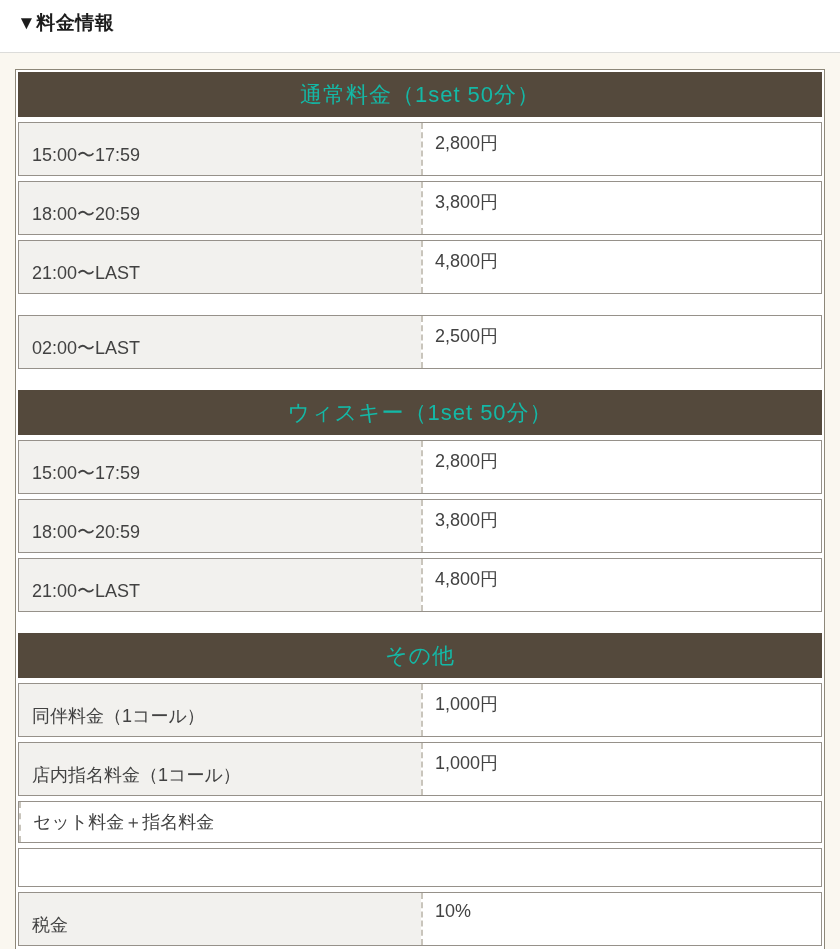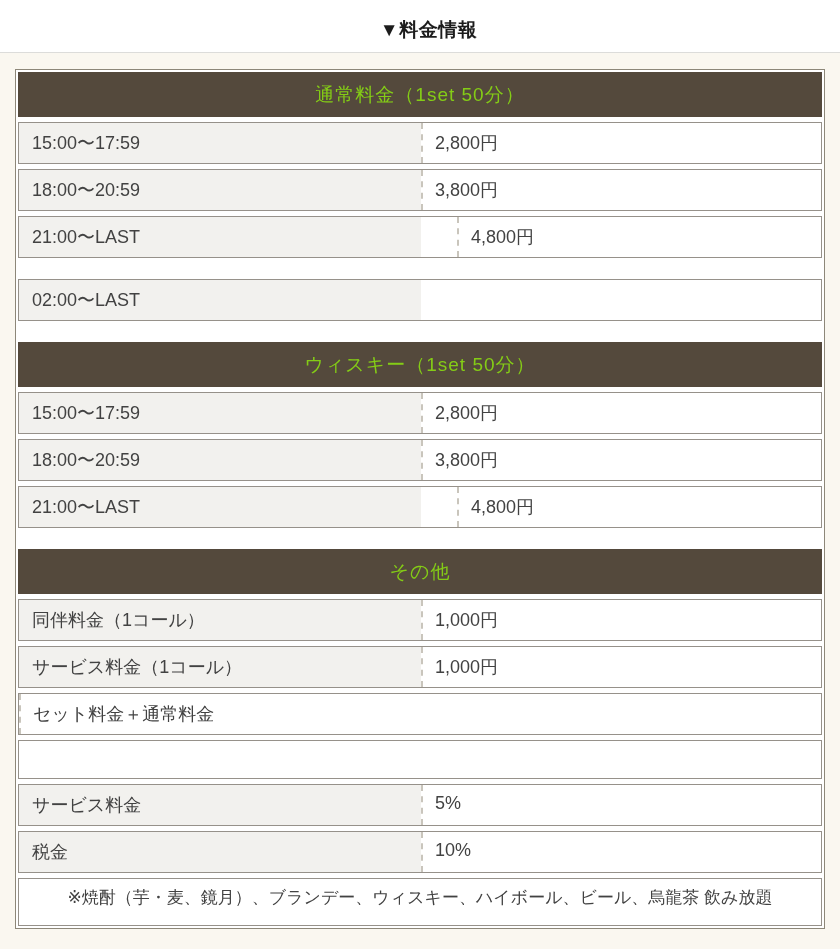--- a/index.html
+++ b/index.html
@@ -25,9 +25,8 @@
     padding:10px 0 0 17px;
   }
   .page-title{
-    margin:7px; font-size:19px; font-weight:600; color:#1c1c1c;
+    margin:0; font-size:19px; font-weight:600; color:#1c1c1c;
     letter-spacing:0.5px;
-    text-align:center;
   }
   .section{
     background:var(--page-bg);

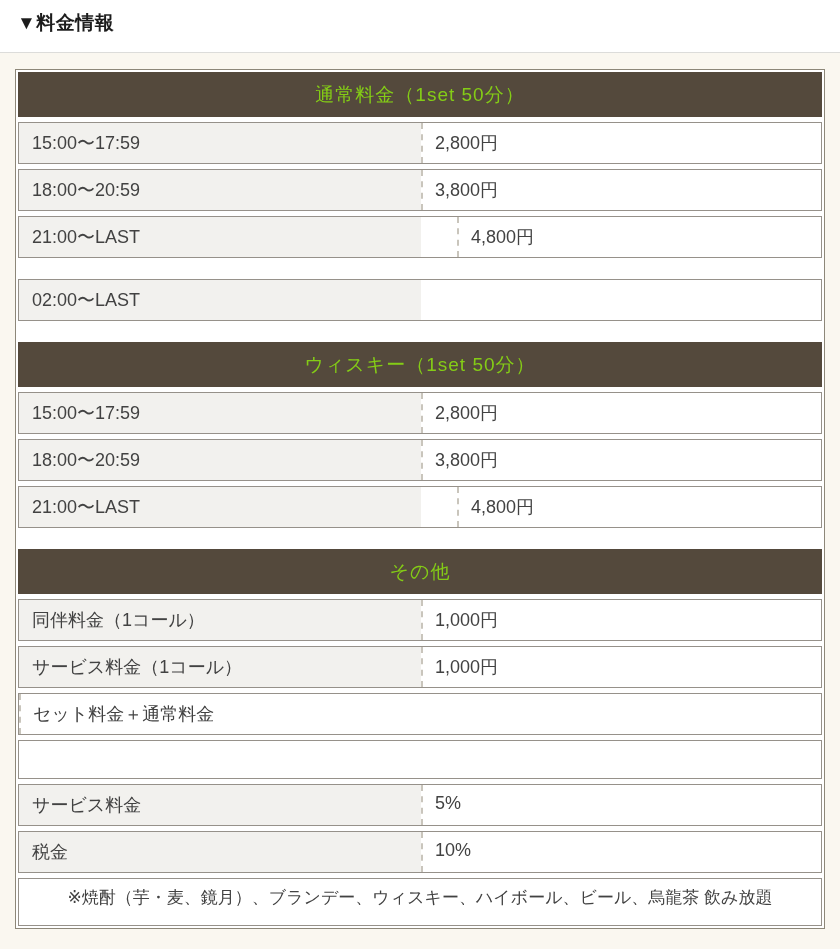--- a/index.html
+++ b/index.html
@@ -42,10 +42,10 @@
   .price-table:last-child{ margin-bottom:0; }
   .t-header{
     background:var(--brown);
-    color:#84cc16;
+    color:#14b8a6;
     height:45px; line-height:45px;
     text-align:center;
-    font-size:19px;
+    font-size:22px;
     letter-spacing:1px;
     margin-bottom:5px;
   }

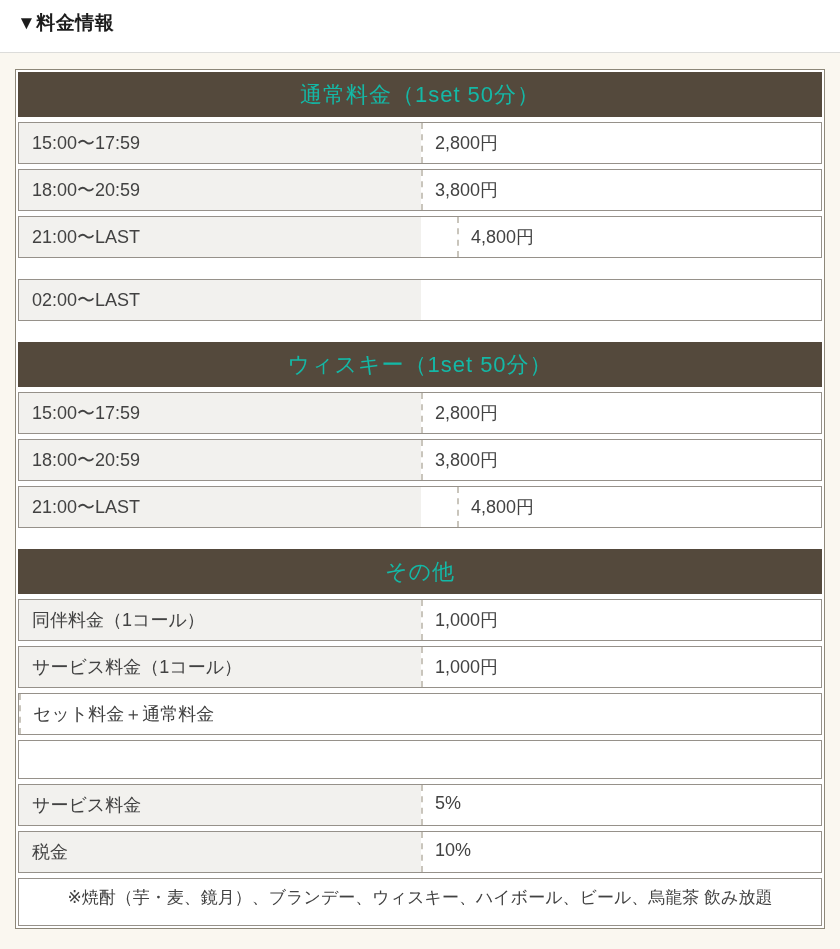--- a/index.html
+++ b/index.html
@@ -60,7 +60,7 @@
   .t-label{
     width:402px;
     background:var(--cell-bg);
-    padding:8px 6px 8px 13px;
+    padding:20px 6px 8px 13px;
     font-size:18px;
   }
   .t-value{

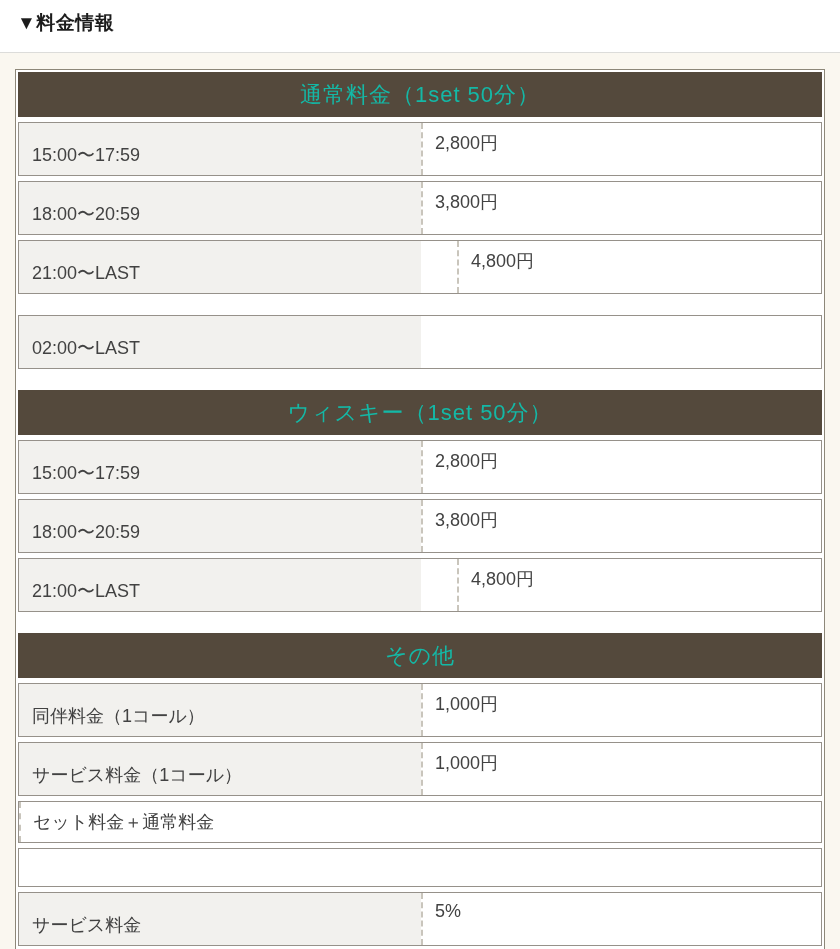--- a/index.html
+++ b/index.html
@@ -56,7 +56,7 @@
     background:#ffffff;
     min-height:39px;
   }
-  .t-row:last-child{ margin-bottom:0;gap:36px; }
+  .t-row:last-child{ margin-bottom:0; }
   .t-label{
     width:402px;
     background:var(--cell-bg);

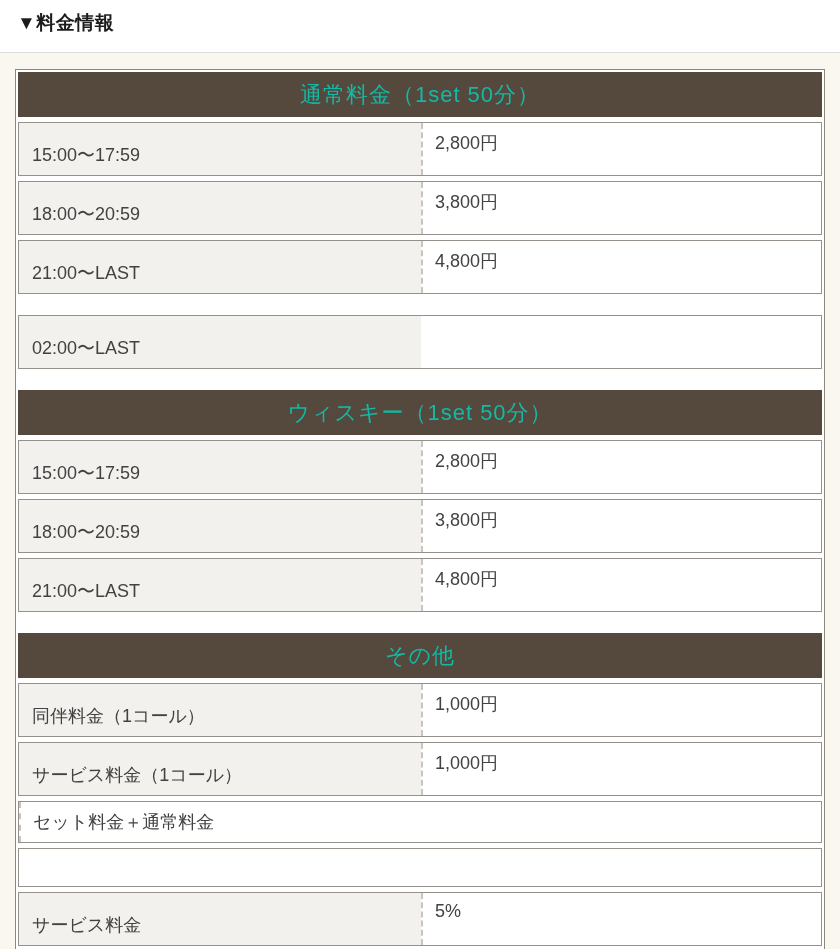--- a/index.html
+++ b/index.html
@@ -107,6 +107,7 @@
       <div class="price-table">
         <div class="t-row">
           <div class="t-label">02:00〜LAST</div>
+          <div class="t-value">2,500円</div>
         </div>
       </div>
       <div class="price-table">

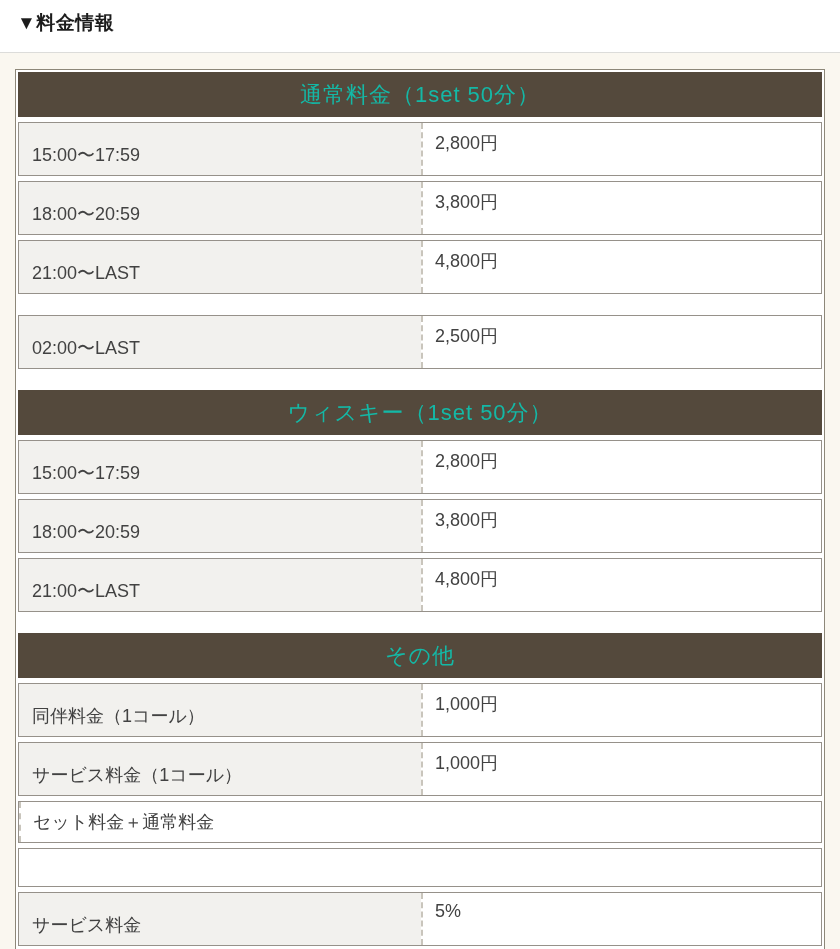--- a/index.html
+++ b/index.html
@@ -132,7 +132,7 @@
           <div class="t-value">1,000円</div>
         </div>
         <div class="t-row">
-          <div class="t-label">サービス料金（1コール）</div>
+          <div class="t-label">店内指名料金（1コール）</div>
           <div class="t-value">1,000円</div>
         </div>
         <div class="t-row">

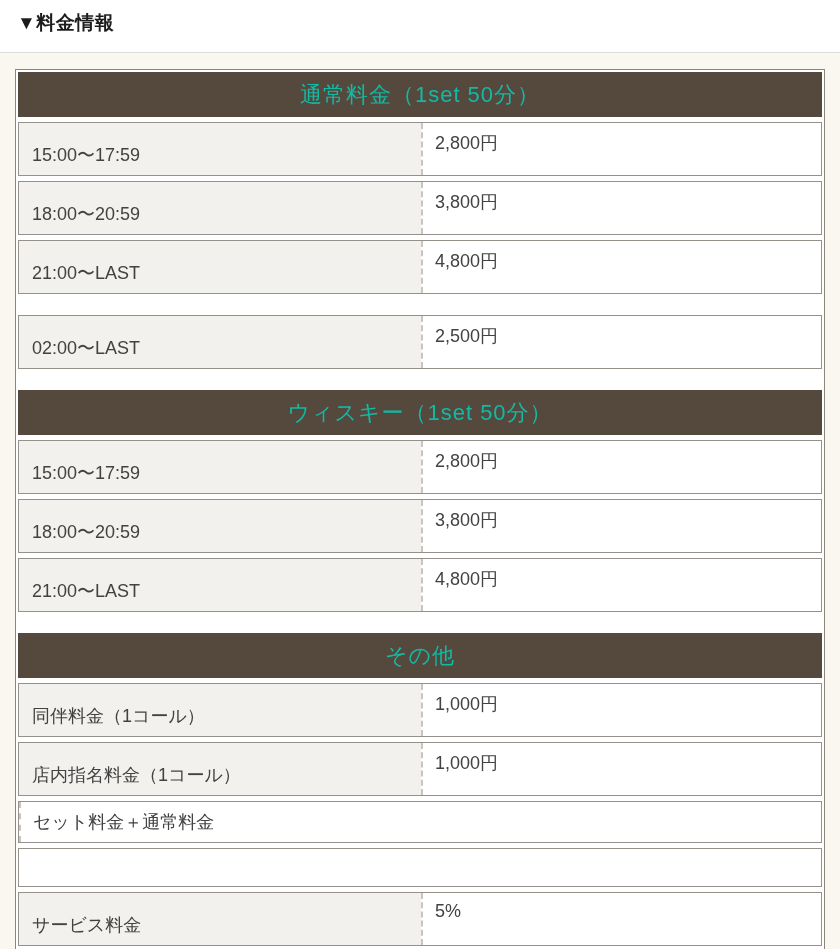--- a/index.html
+++ b/index.html
@@ -136,7 +136,7 @@
           <div class="t-value">1,000円</div>
         </div>
         <div class="t-row">
-          <div class="t-value">セット料金＋通常料金</div>
+          <div class="t-value">セット料金＋指名料金</div>
         </div>
         <div class="t-row">
         </div>

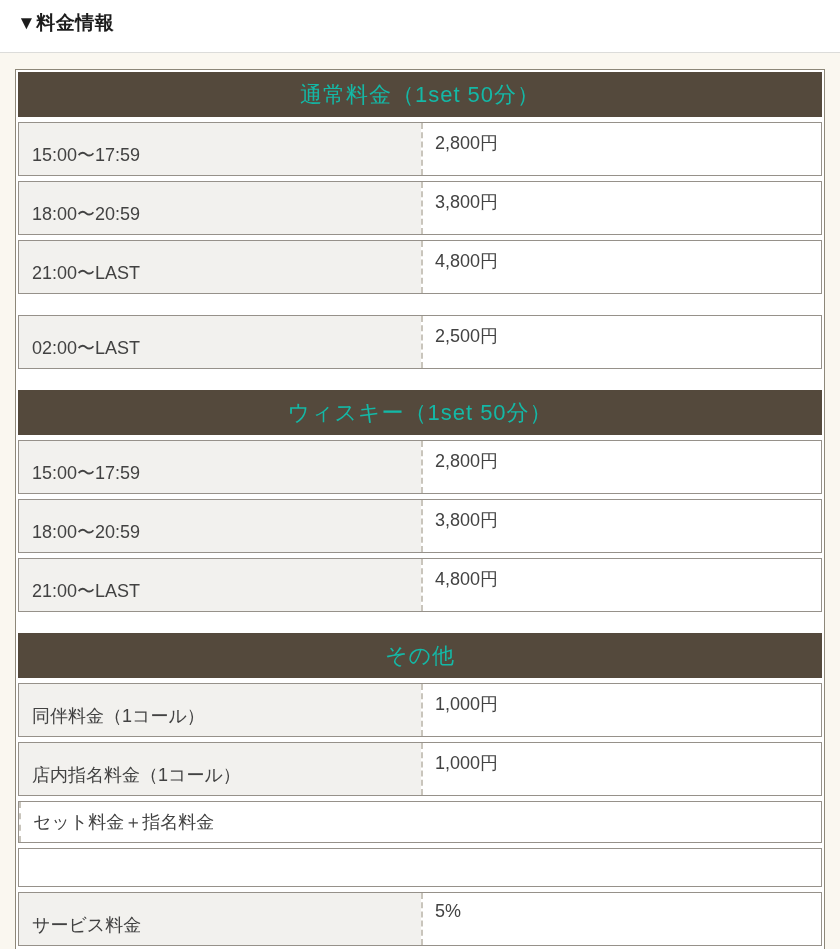--- a/index.html
+++ b/index.html
@@ -141,10 +141,6 @@
         <div class="t-row">
         </div>
         <div class="t-row">
-          <div class="t-label">サービス料金</div>
-          <div class="t-value">5%</div>
-        </div>
-        <div class="t-row">
           <div class="t-label">税金</div>
           <div class="t-value">10%</div>
         </div>

